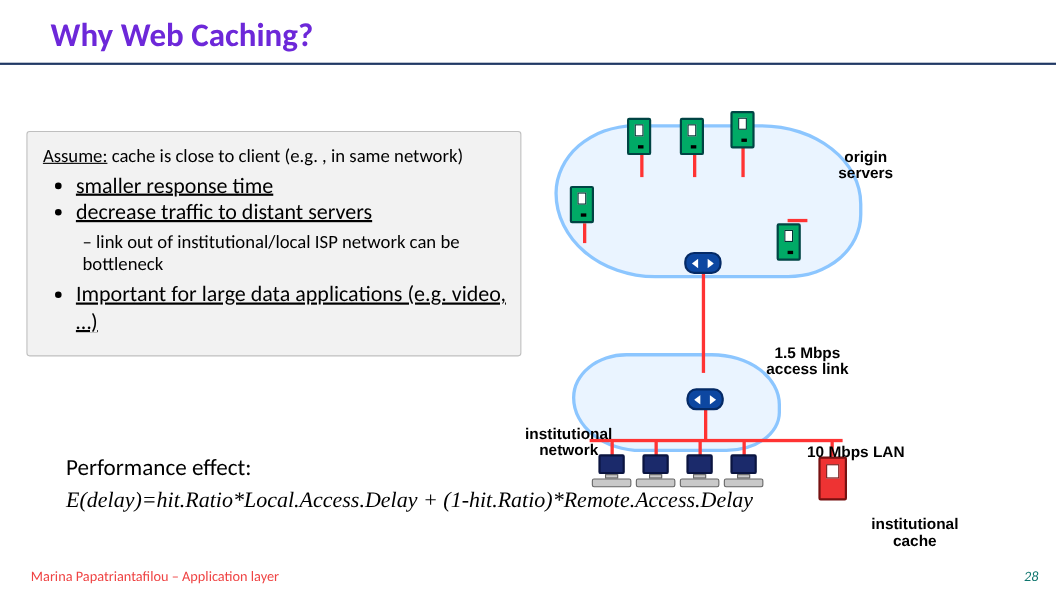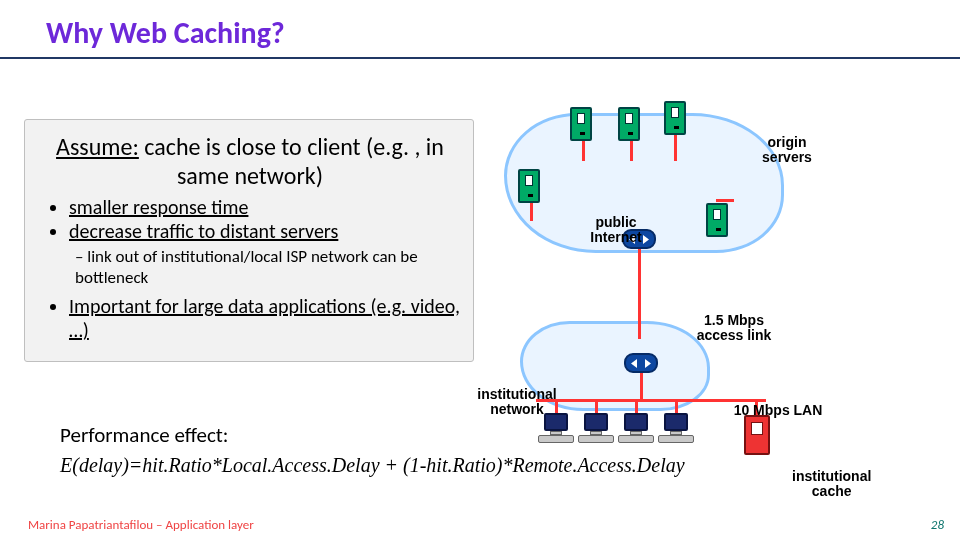--- a/index.html
+++ b/index.html
@@ -18,7 +18,7 @@
     background: #f2f2f2; border: 1px solid #bfbfbf; border-radius: 3px;
     padding: 12px 12px 14px 14px;
   }
-  .assume { font-size: 24px; line-height: 1.22; text-align: center; }
+  .assume { font-size: 17px; line-height: 1.22; }
   .assume .u { text-decoration: underline; }
   ul.bul { list-style: disc; margin: 4px 0 4px 30px; font-size: 20px; line-height: 1.22; text-decoration: underline; }
   ul.sub { list-style: none; margin: 2px 0 6px 36px; font-size: 17px; line-height: 1.2; }

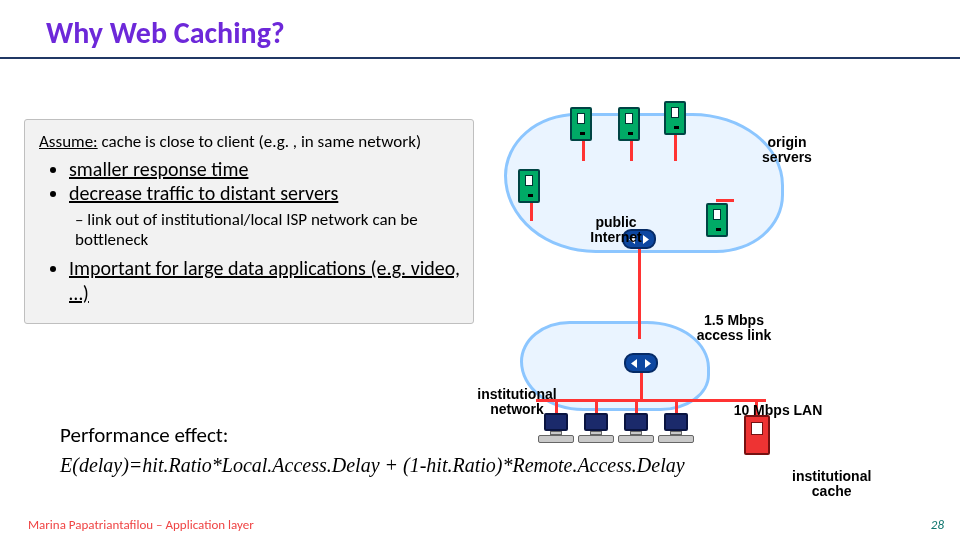--- a/index.html
+++ b/index.html
@@ -141,8 +141,6 @@
 
     <div class="lbl" style="left:252px; top:0px; width:90px; white-space:pre-line;">origin
 servers</div>
-    <div class="lbl" style="left:86px; top:80px; width:80px; white-space:pre-line;">public
-Internet</div>
     <div class="lbl" style="left:194px; top:178px; width:100px; white-space:pre-line;">1.5 Mbps
 access link</div>
     <div class="lbl" style="left:-26px; top:252px; width:106px; white-space:pre-line;">institutional

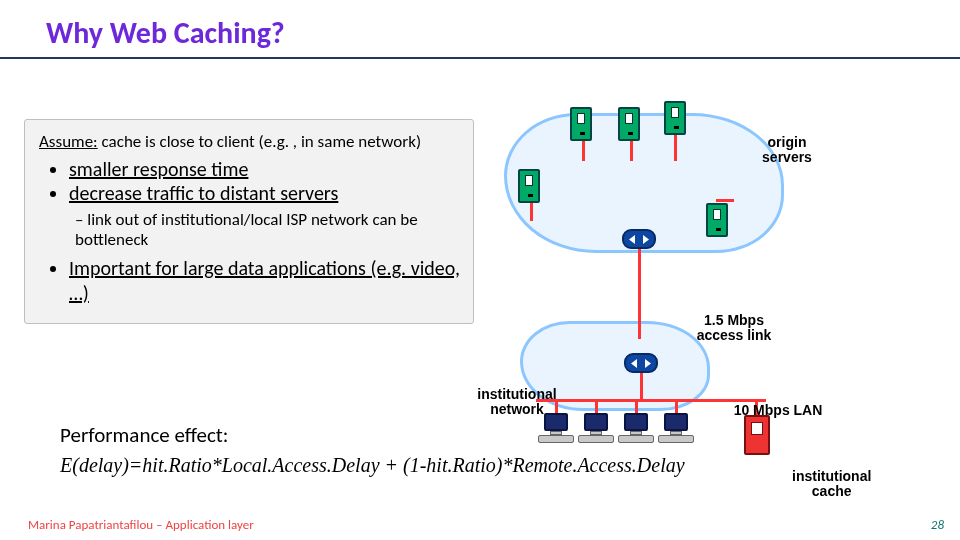--- a/index.html
+++ b/index.html
@@ -44,7 +44,7 @@
   .ws .base { position: absolute; left: 12px; top: 18px; width: 12px; height: 4px; background: #c9c9c9; border: 1px solid #666; }
   .ws .kb { position: absolute; left: 0px; top: 22px; width: 36px; height: 8px; background: #c9c9c9; border: 1px solid #666; border-radius: 2px; }
   .link { position: absolute; background: #ff3333; }
-  .perf { position: absolute; left: 60px; top: 422px; width: 840px; }
+  .perf { position: absolute; left: 60px; top: 412px; width: 840px; }
   .perf-h { font-size: 21px; }
   .perf-f { font-size: 20px; font-style: italic; font-family: "Times New Roman", serif; margin-top: 6px; }
   .footer { position: absolute; left: 28px; bottom: 8px; font-size: 13px; color: #ef4444; }

